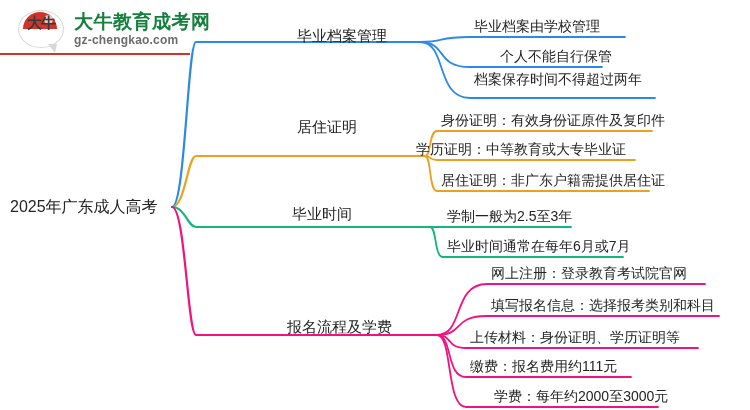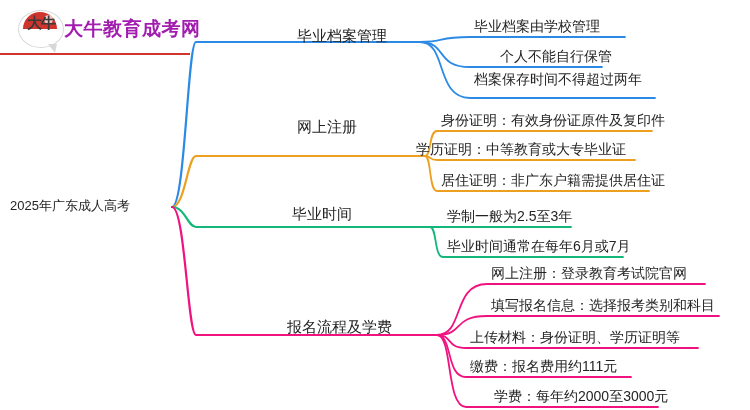--- a/index.html
+++ b/index.html
@@ -26,7 +26,7 @@
     top: 8px;
     display: flex;
     align-items: center;
-    gap: 0;
+    gap: 10px;
   }
   .logo-mark {
     position: relative;

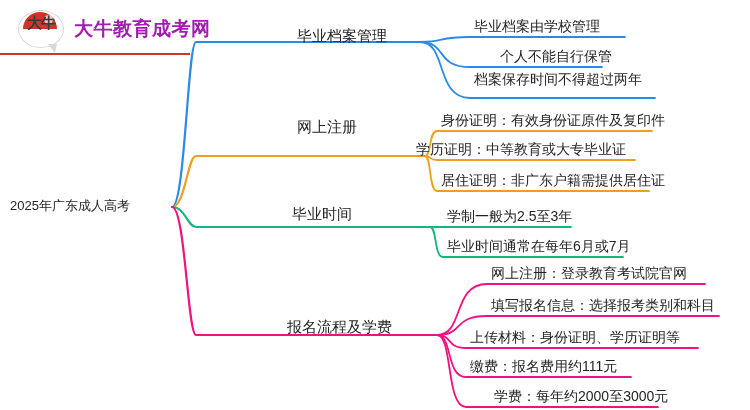--- a/index.html
+++ b/index.html
@@ -84,7 +84,7 @@
   .logo-title {
     font-size: 19px;
     font-weight: bold;
-    color: #a21caf;
+    color: #15803d;
     letter-spacing: 0.5px;
     white-space: nowrap;
   }

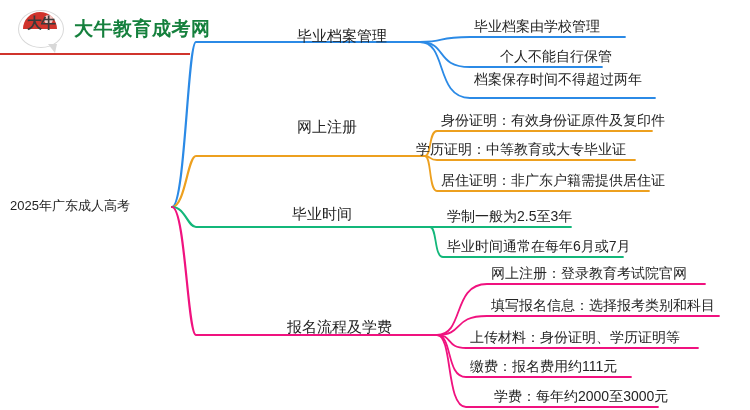--- a/index.html
+++ b/index.html
@@ -144,6 +144,7 @@
     </div>
     <div class="logo-text">
       <div class="logo-title">大牛教育成考网</div>
+      <div class="logo-sub">gz-chengkao.com</div>
     </div>
   </div>
   <div class="logo-divider"></div>

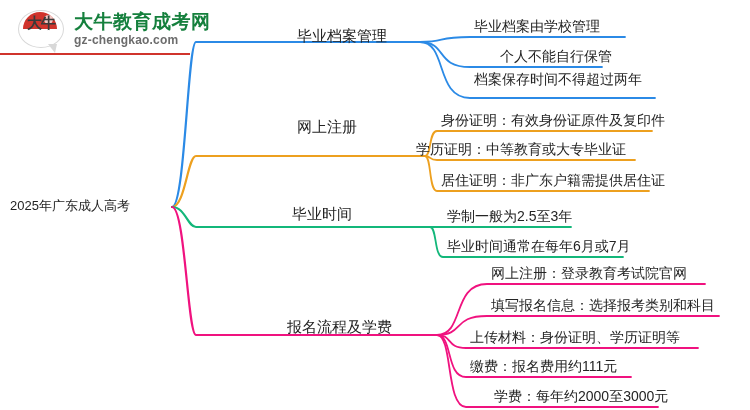--- a/index.html
+++ b/index.html
@@ -210,7 +210,7 @@
       <div class="node-text leaf-node" style="left: 474px; top: 18px;">毕业档案由学校管理</div>
       <div class="node-text leaf-node" style="left: 500px; top: 48px;">个人不能自行保管</div>
       <div class="node-text leaf-node" style="left: 474px; top: 71px;">档案保存时间不得超过两年</div>
-      <div class="node-text branch-node" style="left: 297px; top: 118px;">网上注册</div>
+      <div class="node-text branch-node" style="left: 297px; top: 118px;">居住证明</div>
       <div class="node-text leaf-node" style="left: 441px; top: 112px;">身份证明：有效身份证原件及复印件</div>
       <div class="node-text leaf-node" style="left: 416px; top: 141px;">学历证明：中等教育或大专毕业证</div>
       <div class="node-text leaf-node" style="left: 441px; top: 172px;">居住证明：非广东户籍需提供居住证</div>

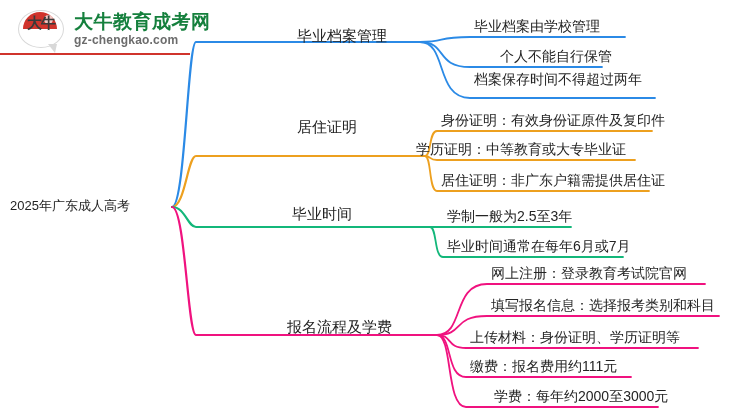--- a/index.html
+++ b/index.html
@@ -119,7 +119,7 @@
     font-family: "Liberation Sans", "DejaVu Sans", sans-serif;
   }
   .root-node {
-    font-size: 13px;
+    font-size: 16px;
     left: 10px;
     top: 197px;
   }

